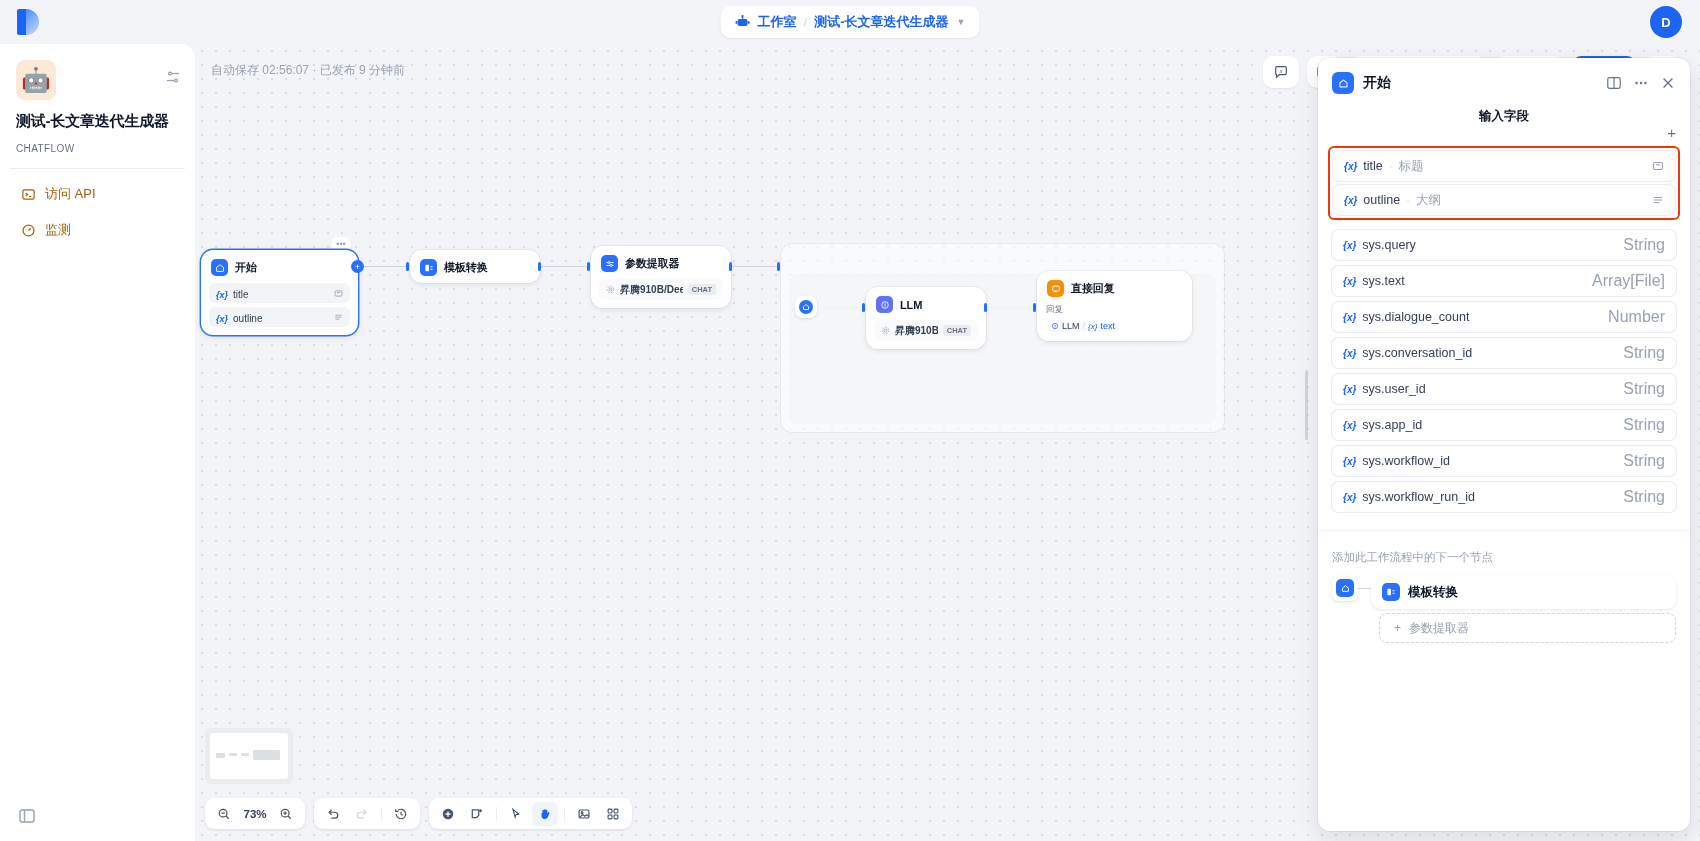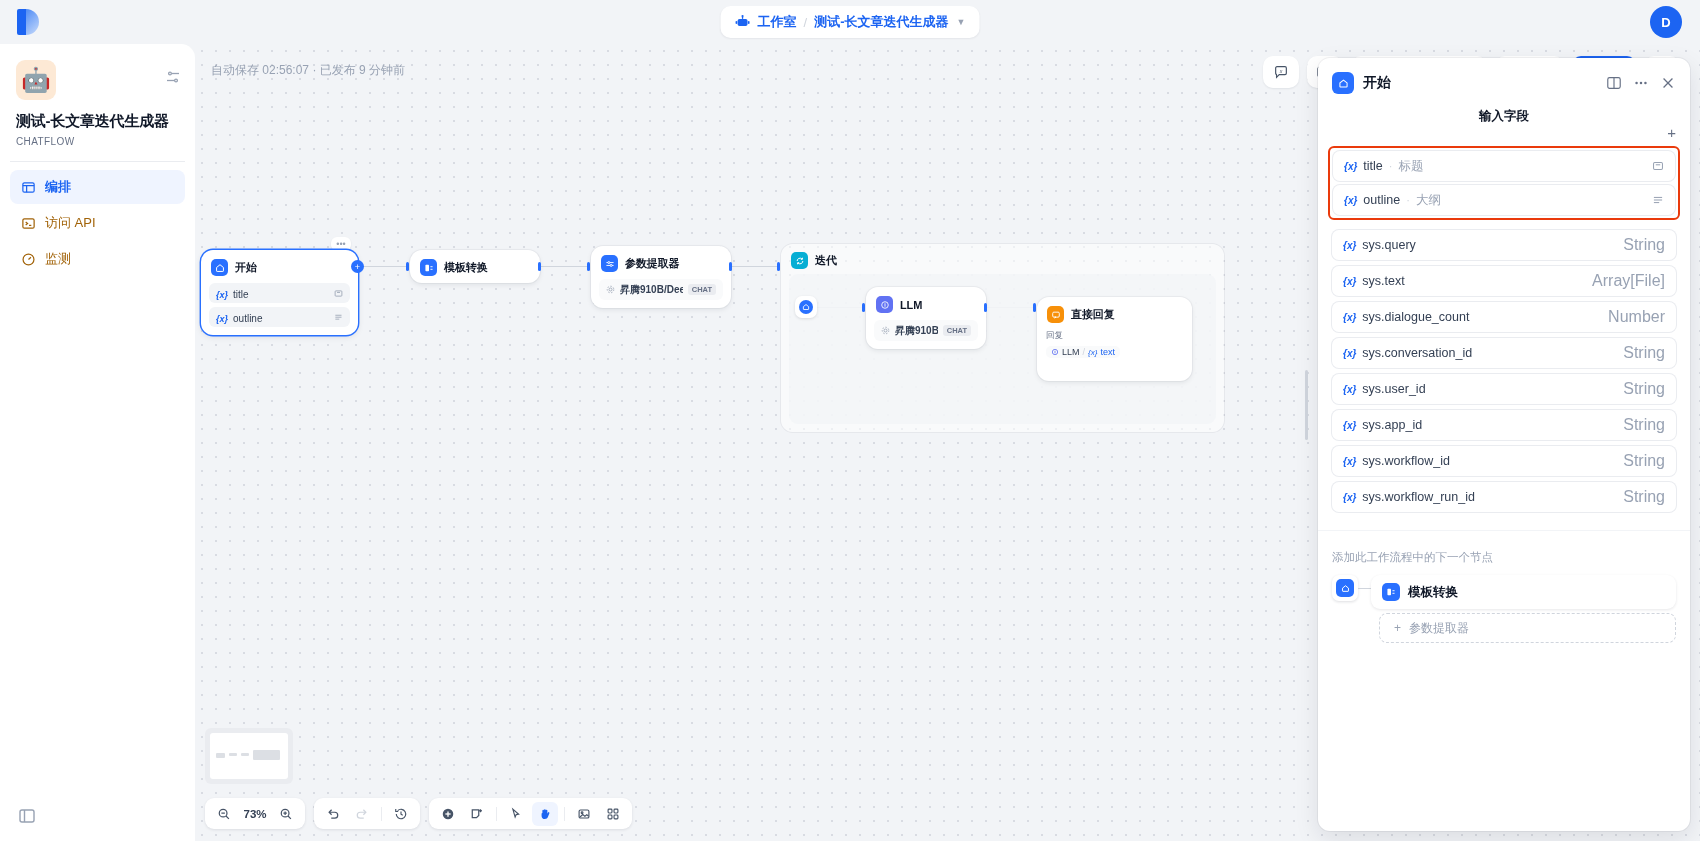--- a/index.html
+++ b/index.html
@@ -51,7 +51,7 @@
   }
   .side-gear { position: absolute; right: 14px; top: 25px; color: #98a2b3; width: 16px; height: 16px; }
   .app-title { font-size: 15px; font-weight: 700; color: #101828; margin-top: 12px; letter-spacing: -.2px; }
-  .app-sub { font-size: 10px; color: #667085; margin-top: 5px; letter-spacing: .4px; }
+  .app-sub { font-size: 10px; color: #667085; margin-top: 12px; letter-spacing: .4px; }
   .side-div { height: 1px; background: #eaecf0; margin: 14px 10px 8px 10px; }
 
   .nav { padding: 0 10px; display: flex; flex-direction: column; gap: 2px; }

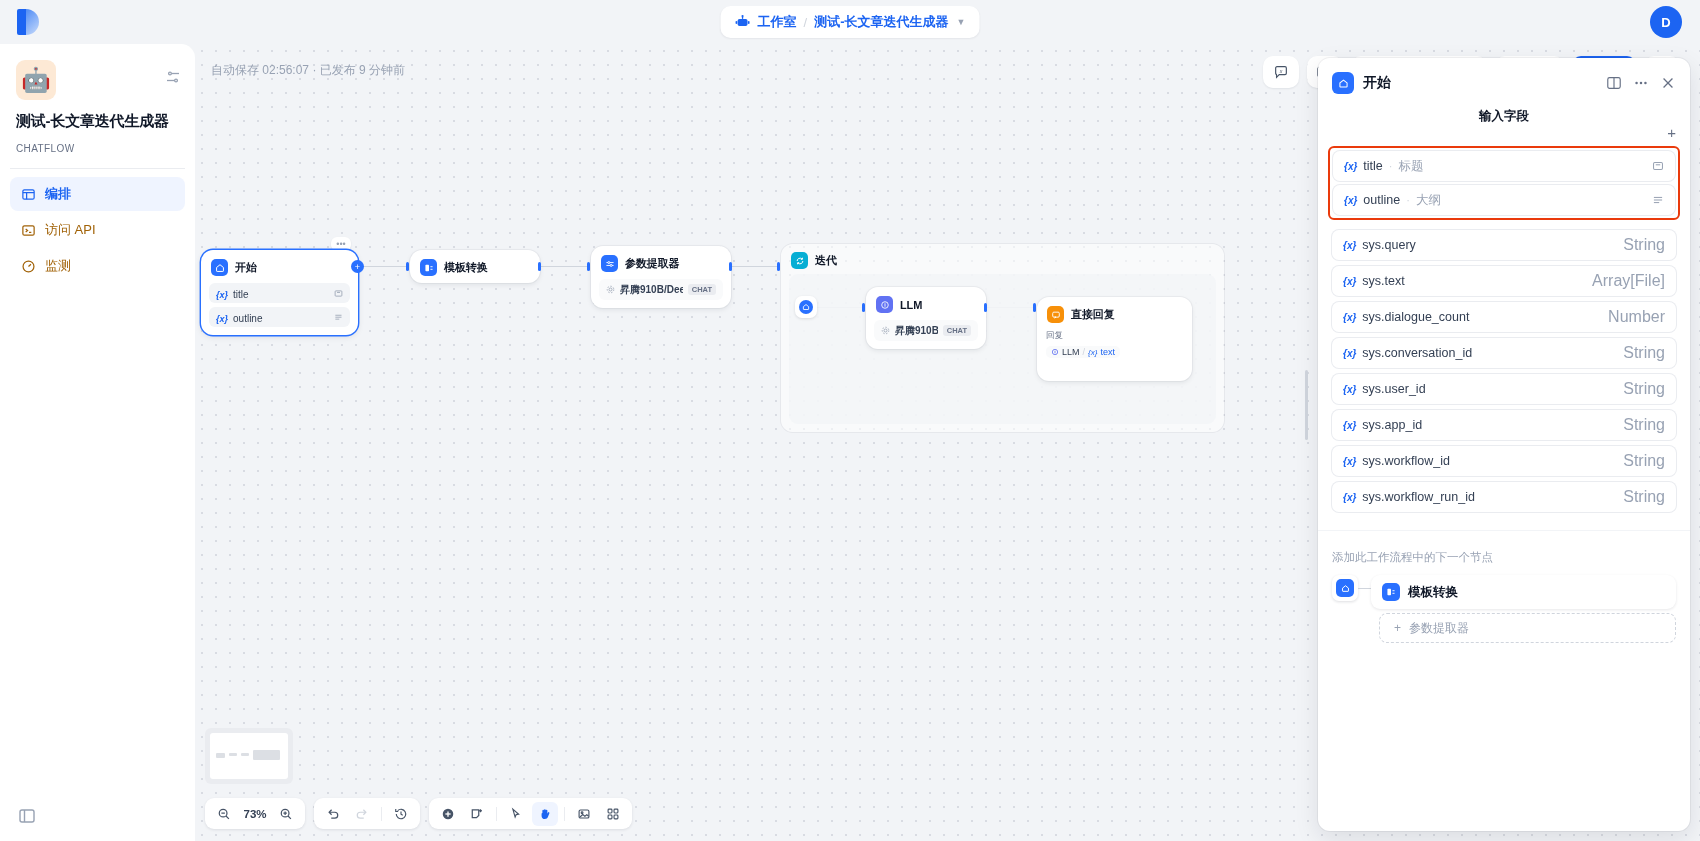--- a/index.html
+++ b/index.html
@@ -241,16 +241,6 @@
     <div class="side-div"></div>
 
     <div class="nav">
-      <div class="nav-item active">
-        <span class="nav-ico">
-          <svg viewBox="0 0 16 16" width="15" height="15" fill="none" stroke="currentColor" stroke-width="1.3">
-            <rect x="2" y="3" width="12" height="10" rx="1.6"></rect>
-              <line x1="2" y1="6" x2="14" y2="6"></line>
-              <line x1="6" y1="6" x2="6" y2="13"></line>
-          </svg>
-        </span>
-        <span>编排</span>
-      </div>
       <div class="nav-item">
         <span class="nav-ico">
           <svg viewBox="0 0 16 16" width="15" height="15" fill="none" stroke="currentColor" stroke-width="1.3">

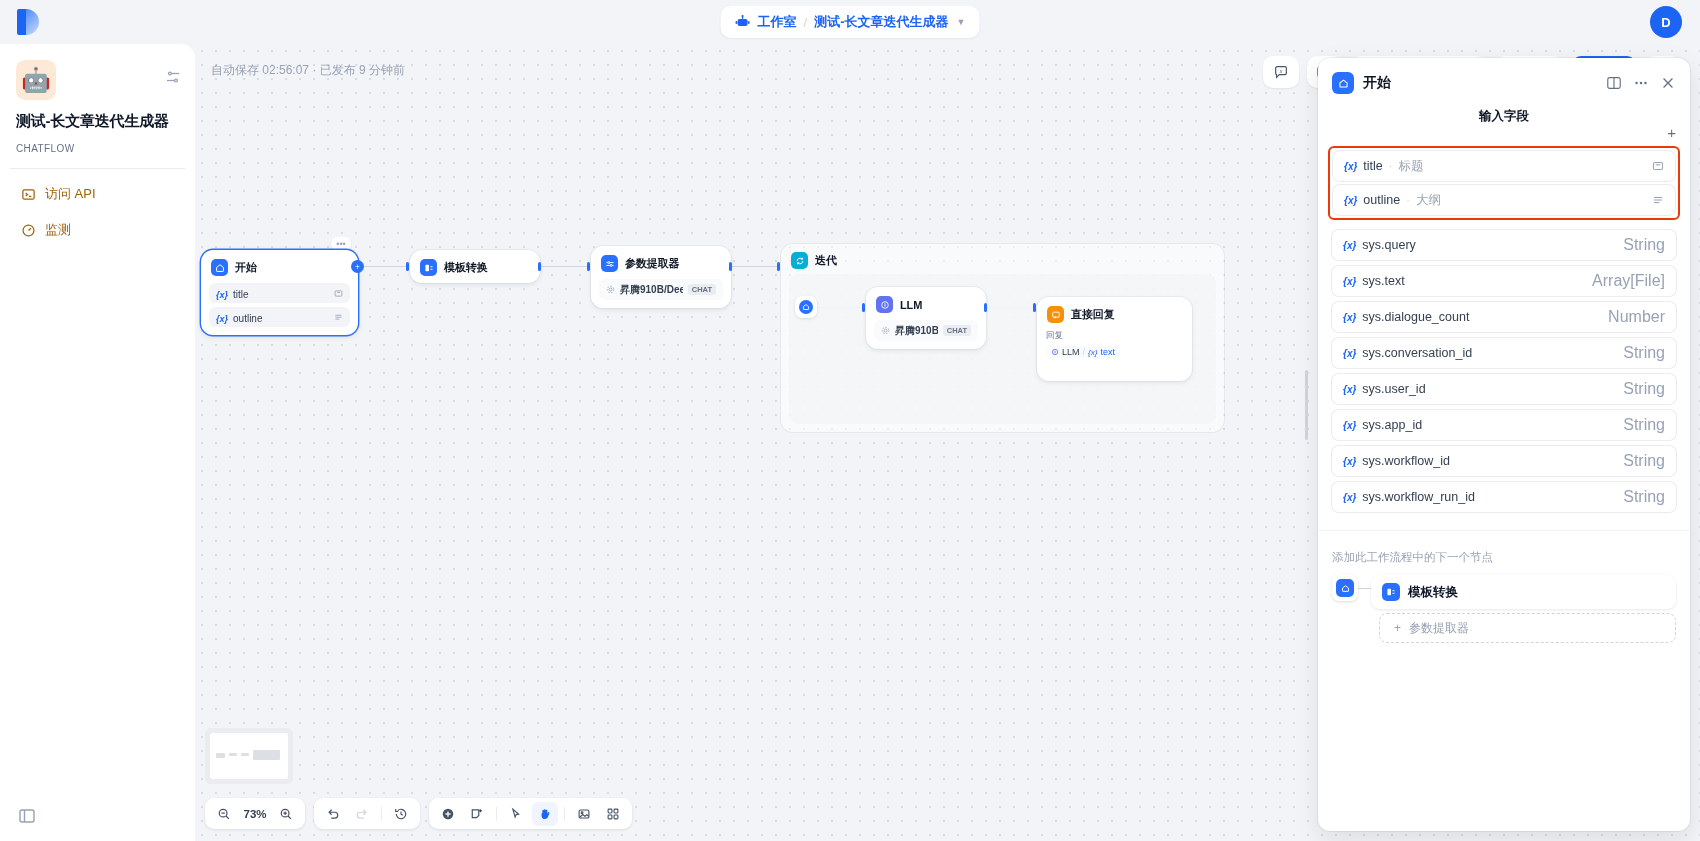--- a/index.html
+++ b/index.html
@@ -428,17 +428,6 @@
 
     <div class="port" style="left:582px; top:218px;"></div>
     <div class="iter-box" style="left:586px; top:200px; width:443px; height:188px;">
-      <div style="display:flex; align-items:center; gap:7px; padding:8px 10px;">
-        <span class="node-ico" style="background:#06aed4">
-          <svg viewBox="0 0 14 14" width="10" height="10" fill="none" stroke="#fff" stroke-width="1.4">
-            <path d="M3 7a4 4 0 0 1 6.8-2.8"></path>
-              <polyline points="10.4,2.4 10.4,4.6 8.2,4.6"></polyline>
-            <path d="M11 7a4 4 0 0 1-6.8 2.8"></path>
-              <polyline points="3.6,11.6 3.6,9.4 5.8,9.4"></polyline>
-          </svg>
-        </span>
-        <span class="node-title">迭代</span>
-      </div>
       <div class="iter-inner"></div>
     </div>
 

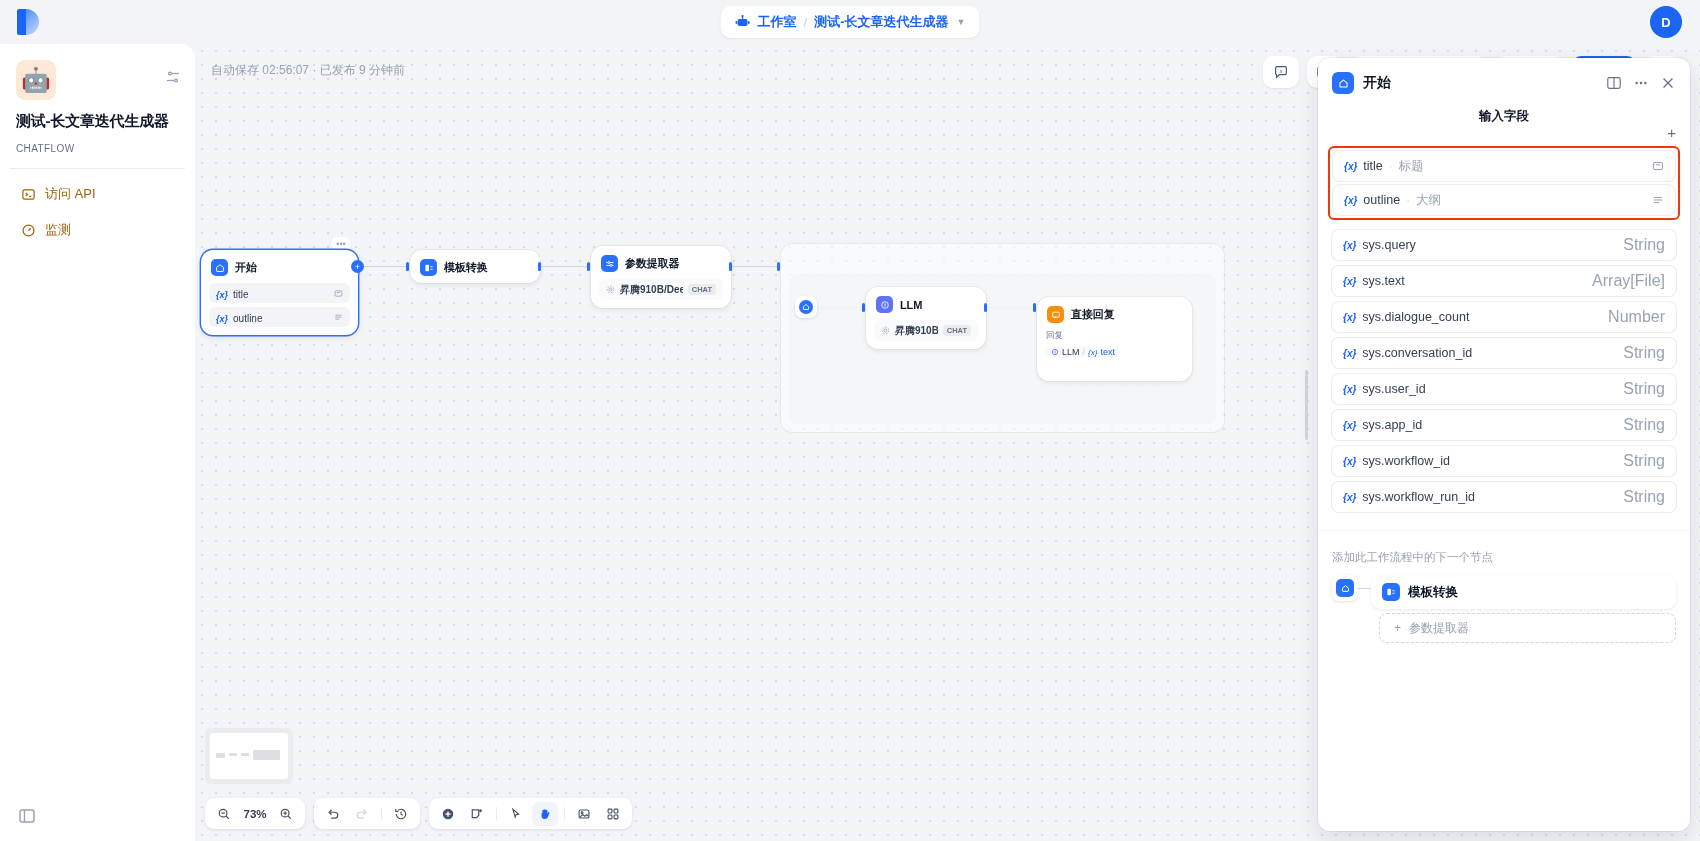--- a/index.html
+++ b/index.html
@@ -466,7 +466,7 @@
     <div class="port" style="left:789px; top:259px;"></div>
 
     <div class="port" style="left:838px; top:259px;"></div>
-    <div class="node" style="left:842px; top:253px; width:155px; padding-bottom:21px;">
+    <div class="node" style="left:842px; top:227px; width:155px; padding-bottom:7px;">
       <div class="node-head">
         <span class="node-ico" style="background:#f79009">
           <svg viewBox="0 0 14 14" width="10" height="10" fill="none" stroke="#fff" stroke-width="1.3">

